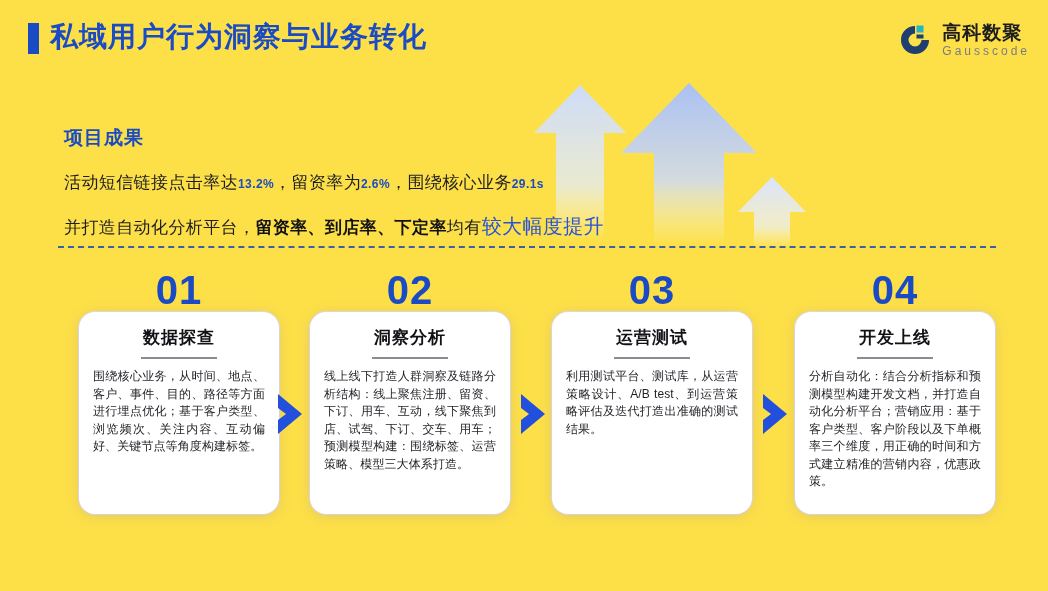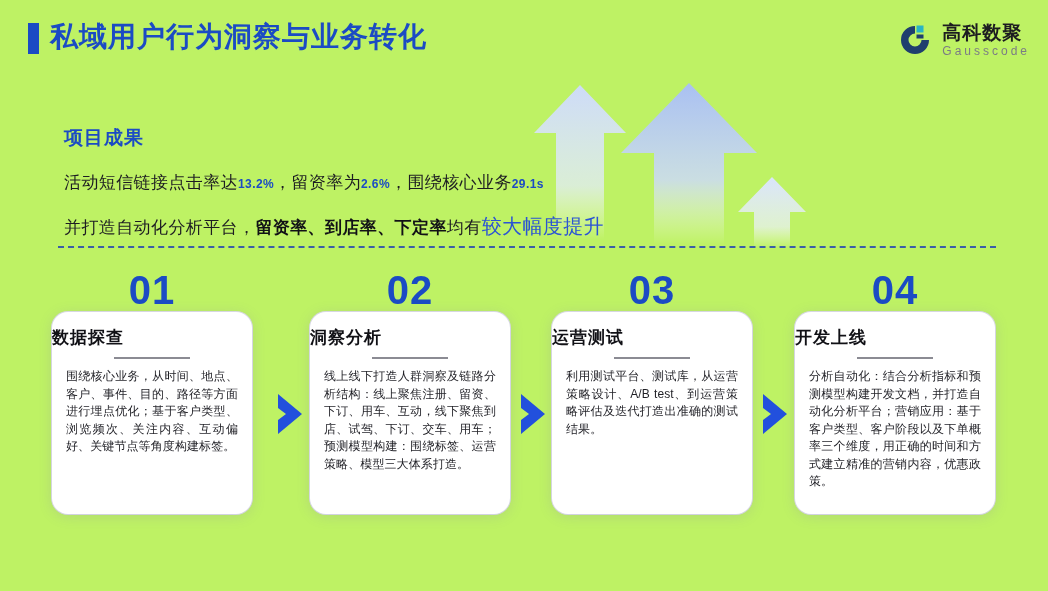--- a/index.html
+++ b/index.html
@@ -12,7 +12,7 @@
   .slide {
     position: relative;
     width: 1048px; height: 591px;
-    background: #bef264;
+    background: #fde047;
     overflow: hidden;
   }
 

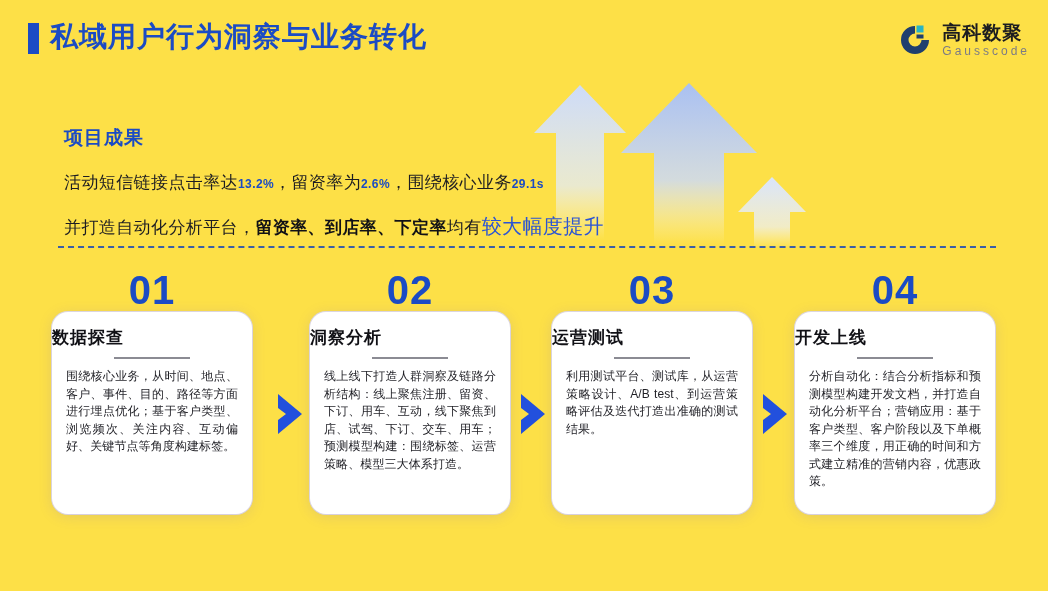--- a/index.html
+++ b/index.html
@@ -88,7 +88,7 @@
     font-size: 12px; color: #1f1f25; line-height: 17.5px;
     text-align: justify; letter-spacing: 0.1px;
   }
-  .step.s1 { left: 52px; }
+  .step.s1 { left: 79px; }
   .step.s2 { left: 310px; }
   .step.s3 { left: 552px; }
   .step.s4 { left: 795px; }

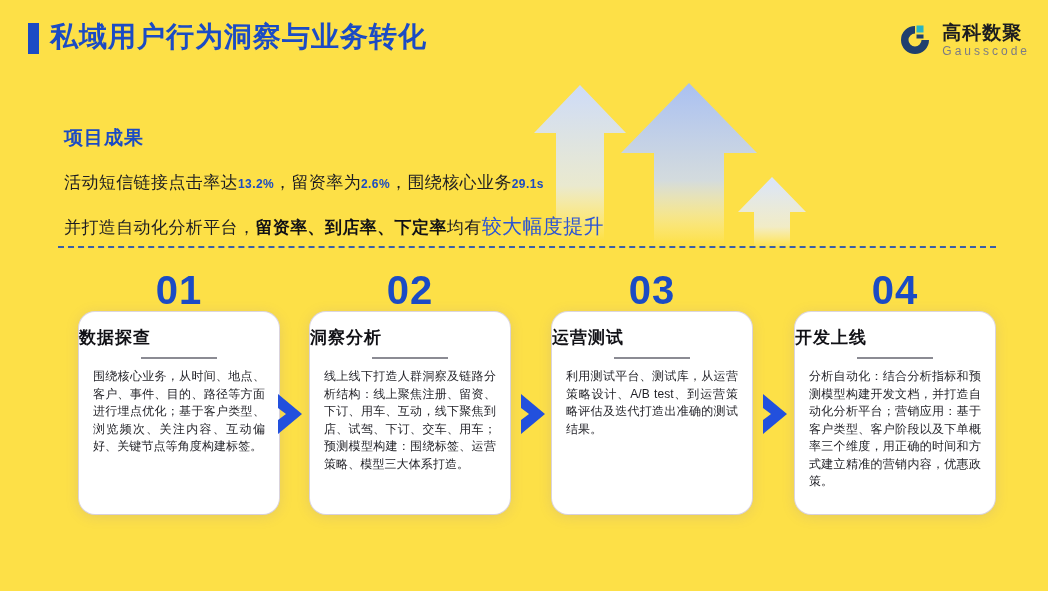--- a/index.html
+++ b/index.html
@@ -75,7 +75,7 @@
     color: #1b4bc4; letter-spacing: 1px; line-height: 44px;
   }
   .step-title {
-    margin-top: 14px; 
+    margin-top: 14px; text-align: center;
     font-size: 17px; font-weight: bold; color: #111116; letter-spacing: 1px;
     line-height: 24px;
   }

